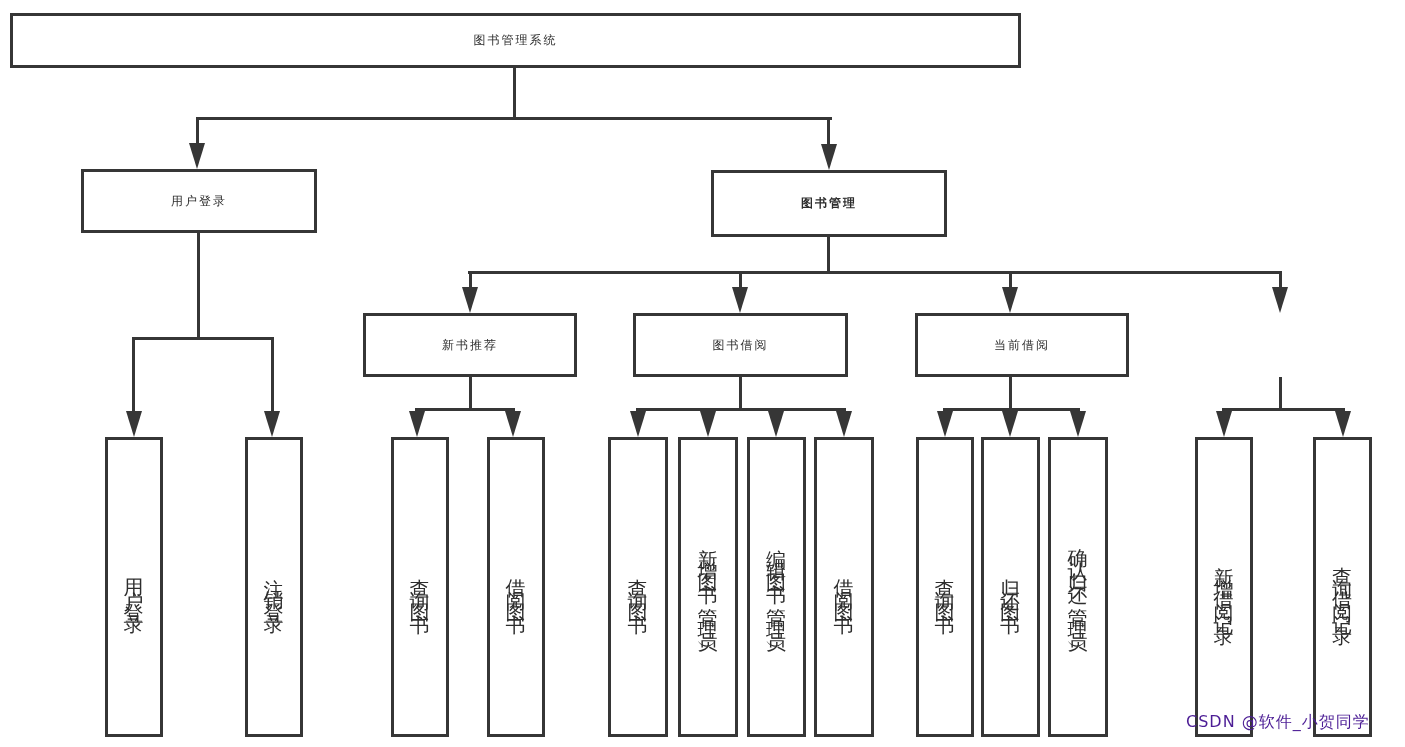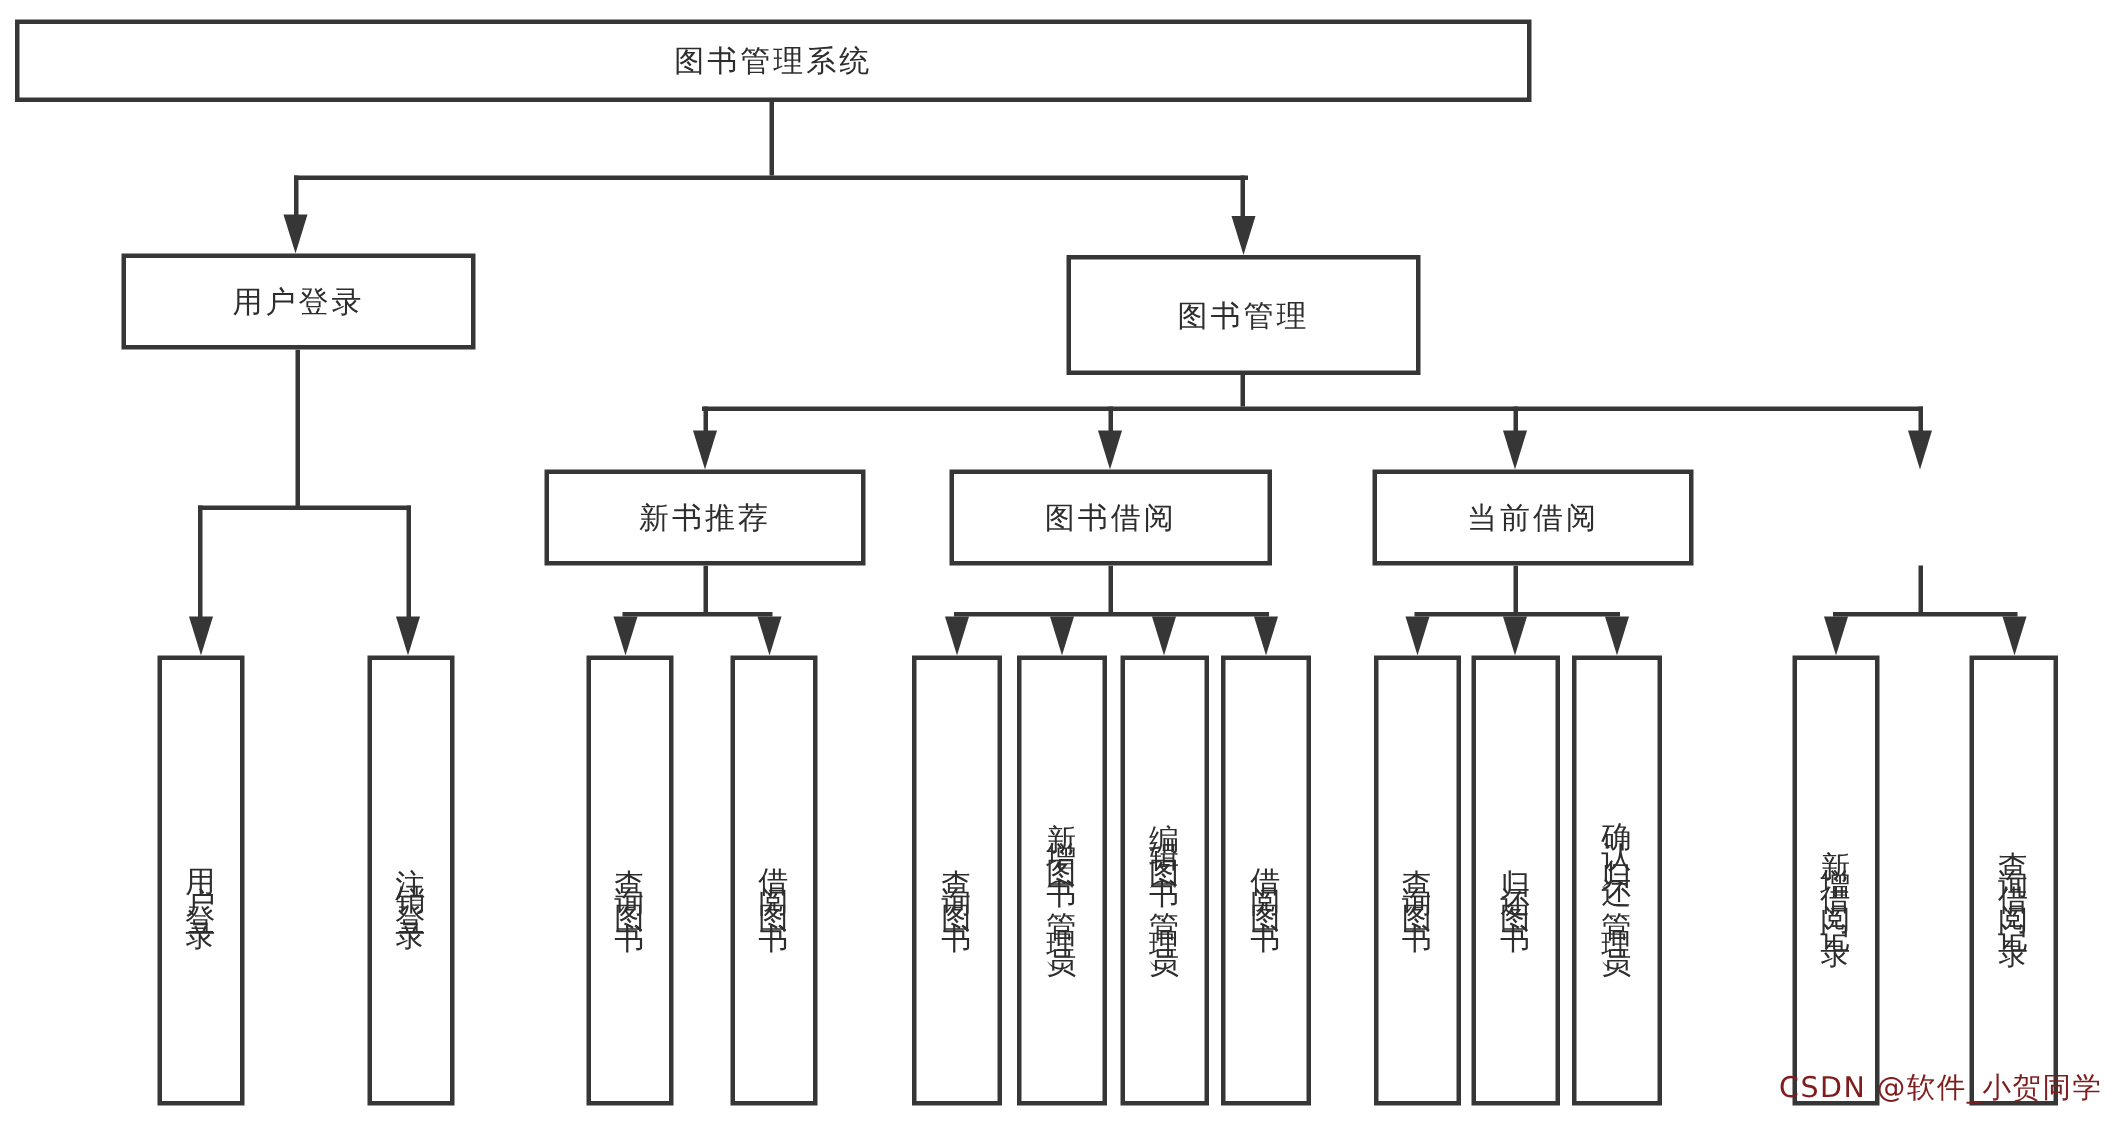--- a/index.html
+++ b/index.html
@@ -23,7 +23,7 @@
     z-index: 2;
   }
   .box.h span {
-    font-size: 20px;
+    font-size: 12px;
     letter-spacing: 2px;
     white-space: nowrap;
   }

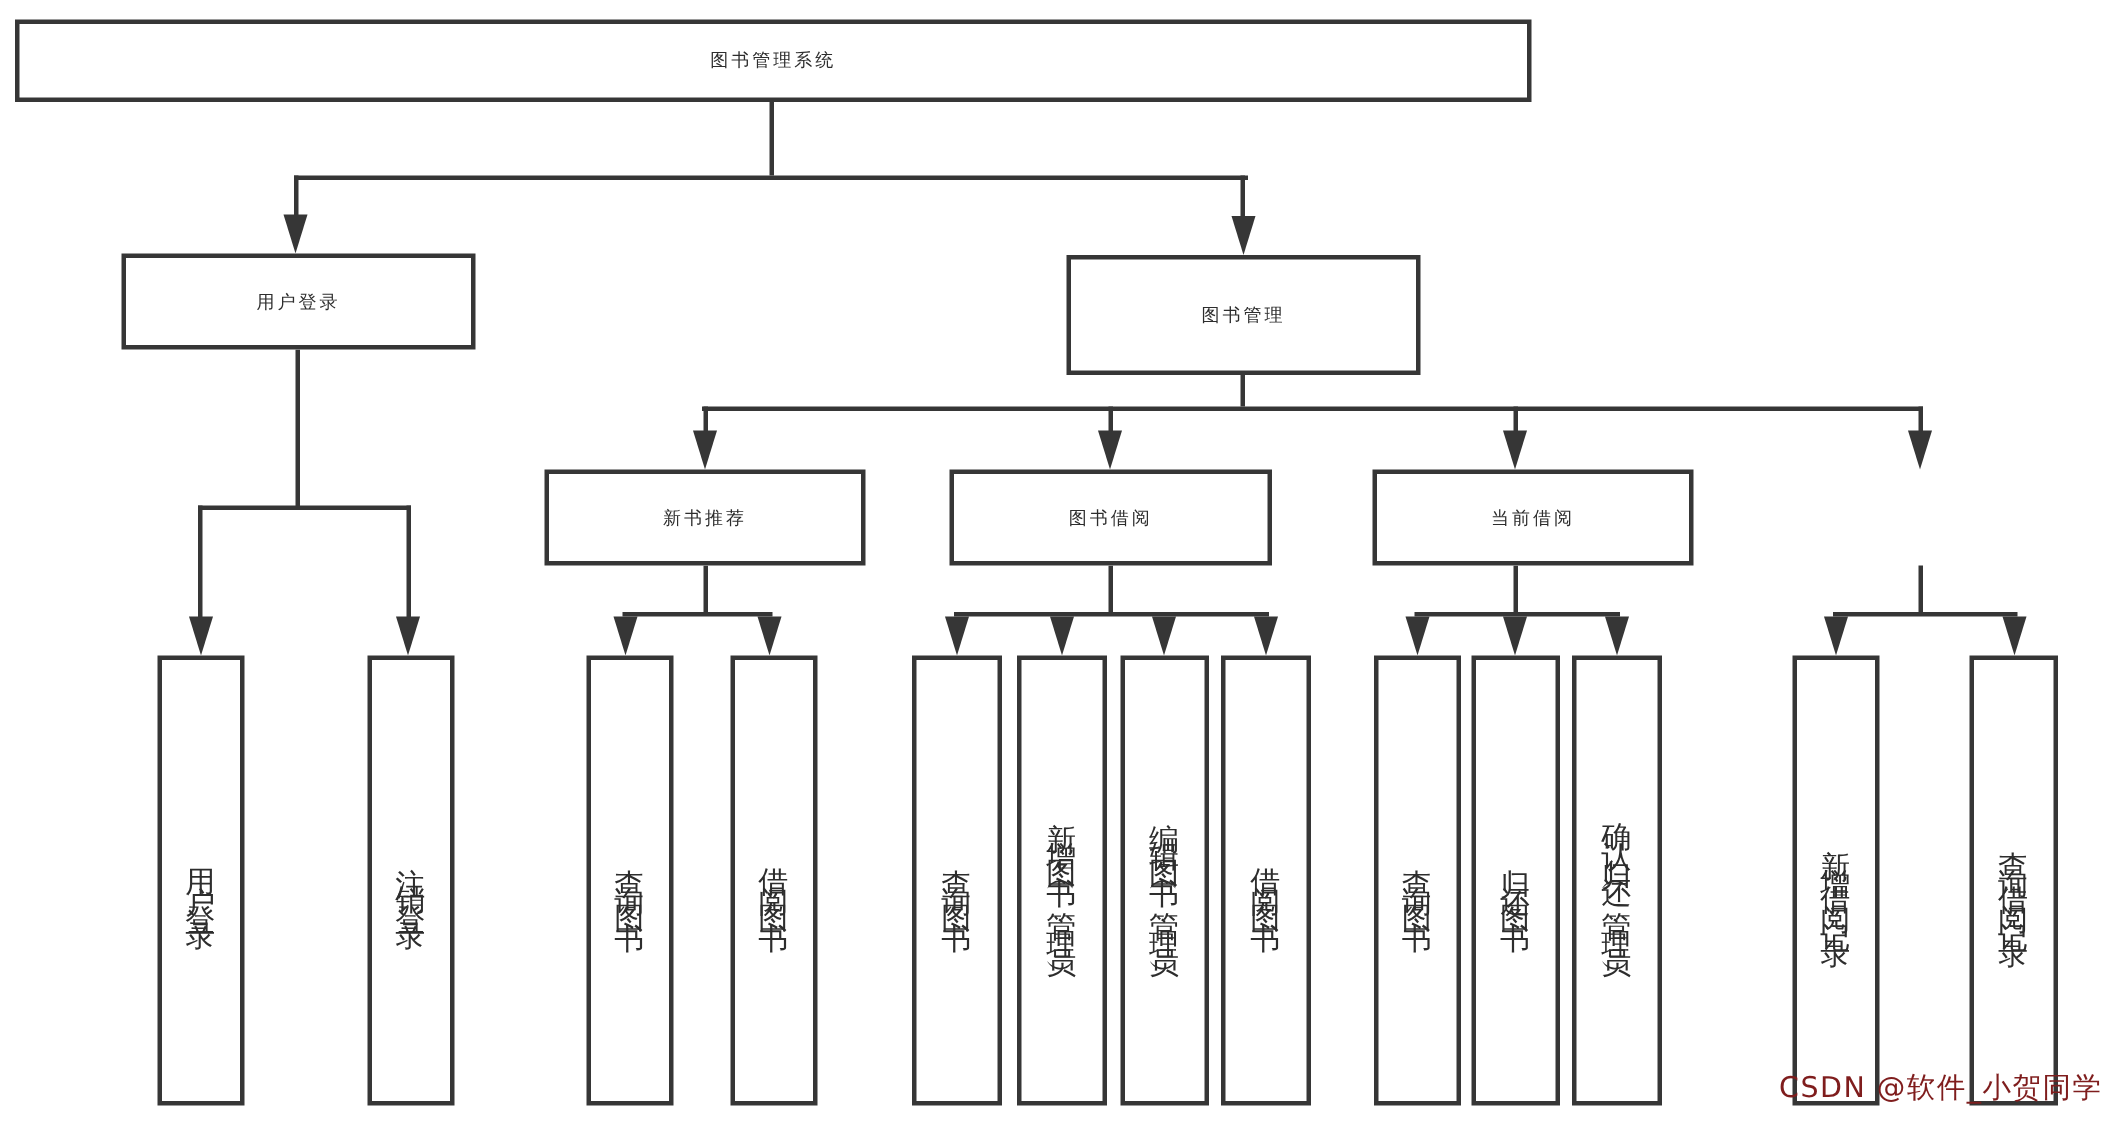--- a/index.html
+++ b/index.html
@@ -77,7 +77,7 @@
   <div class="box h" style="left:81px; top:169px; width:236px; height:64px;">
     <span>用户登录</span>
   </div>
-  <div class="box h" style="left:711px; top:170px; width:236px; height:80px;">
+  <div class="box h" style="left:711px; top:170px; width:236px; height:67px;font-weight:bold;">
     <span>图书管理</span>
   </div>
 

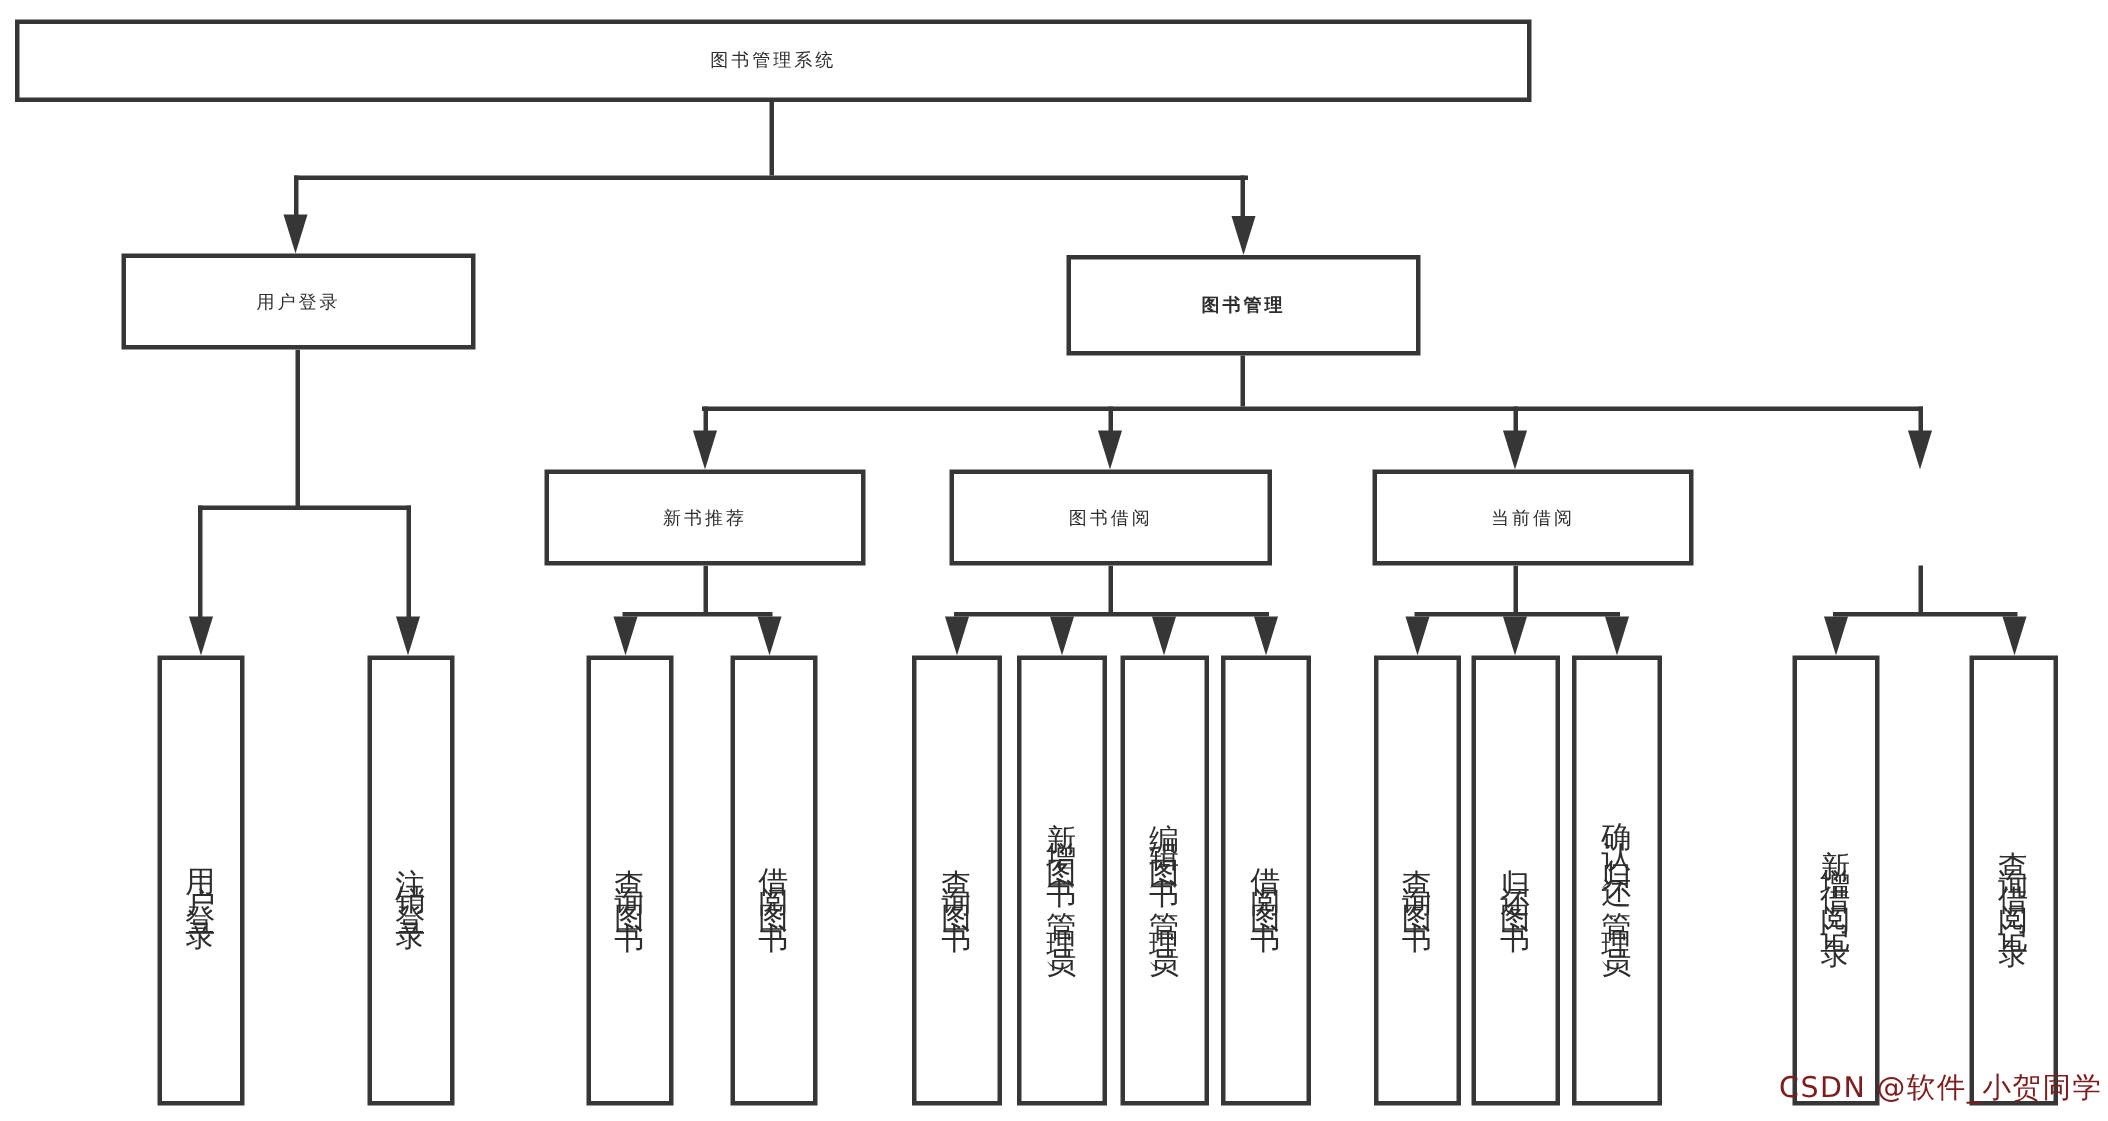--- a/index.html
+++ b/index.html
@@ -49,8 +49,8 @@
     position: absolute;
     left: 1186px;
     top: 712px;
-    font-size: 19px;
-    color: #7f1d1d;
+    font-size: 16px;
+    color: #4c1d95;
     letter-spacing: 1px;
     white-space: nowrap;
     z-index: 10;

